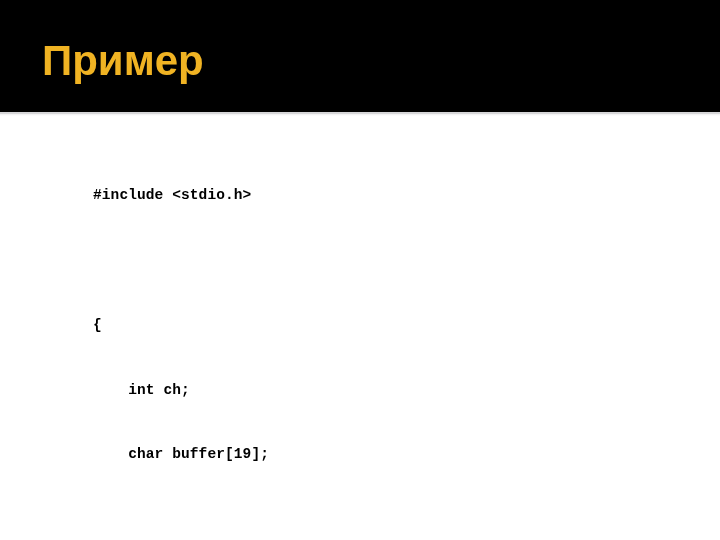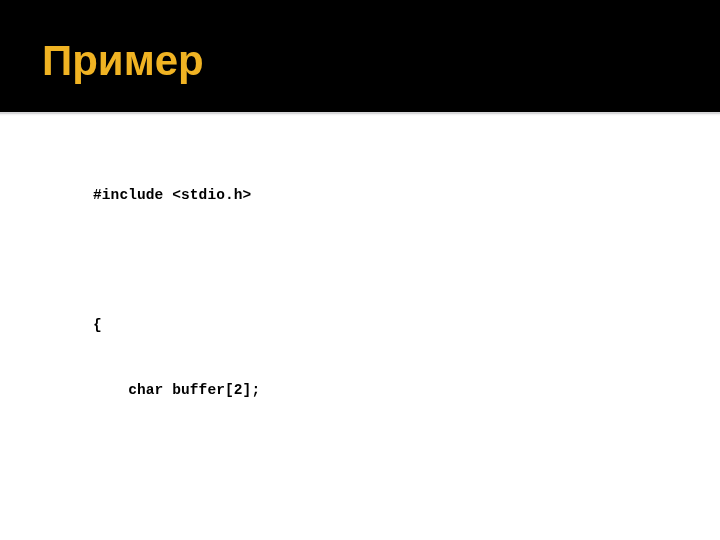--- a/index.html
+++ b/index.html
@@ -81,6 +81,7 @@
     <div class="code-line">#include &lt;stdio.h&gt;</div>
     <div class="code-line"></div>
     <div class="code-line">{</div>
+    <div class="code-line">    int ch;</div>
     <div class="code-line">    char buffer[2];</div>
     
     

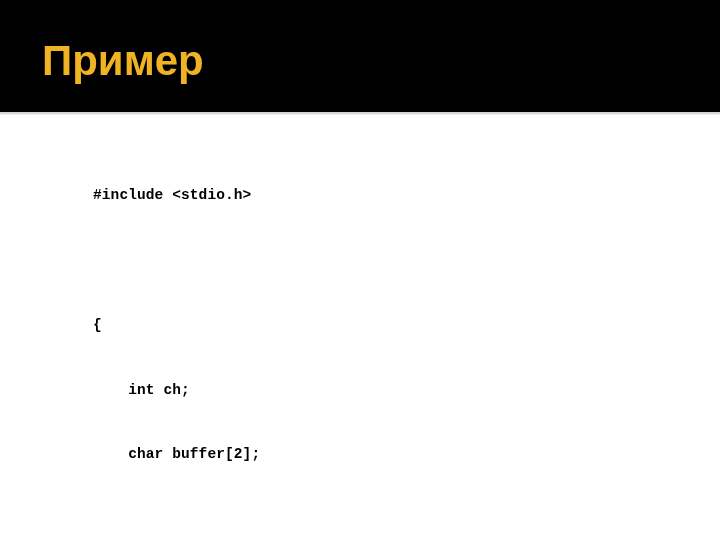--- a/index.html
+++ b/index.html
@@ -82,7 +82,7 @@
     <div class="code-line"></div>
     <div class="code-line">{</div>
     <div class="code-line">    int ch;</div>
-    <div class="code-line">    char buffer[2];</div>
+    <div class="code-line">    char buffer[19];</div>
     
     
     

